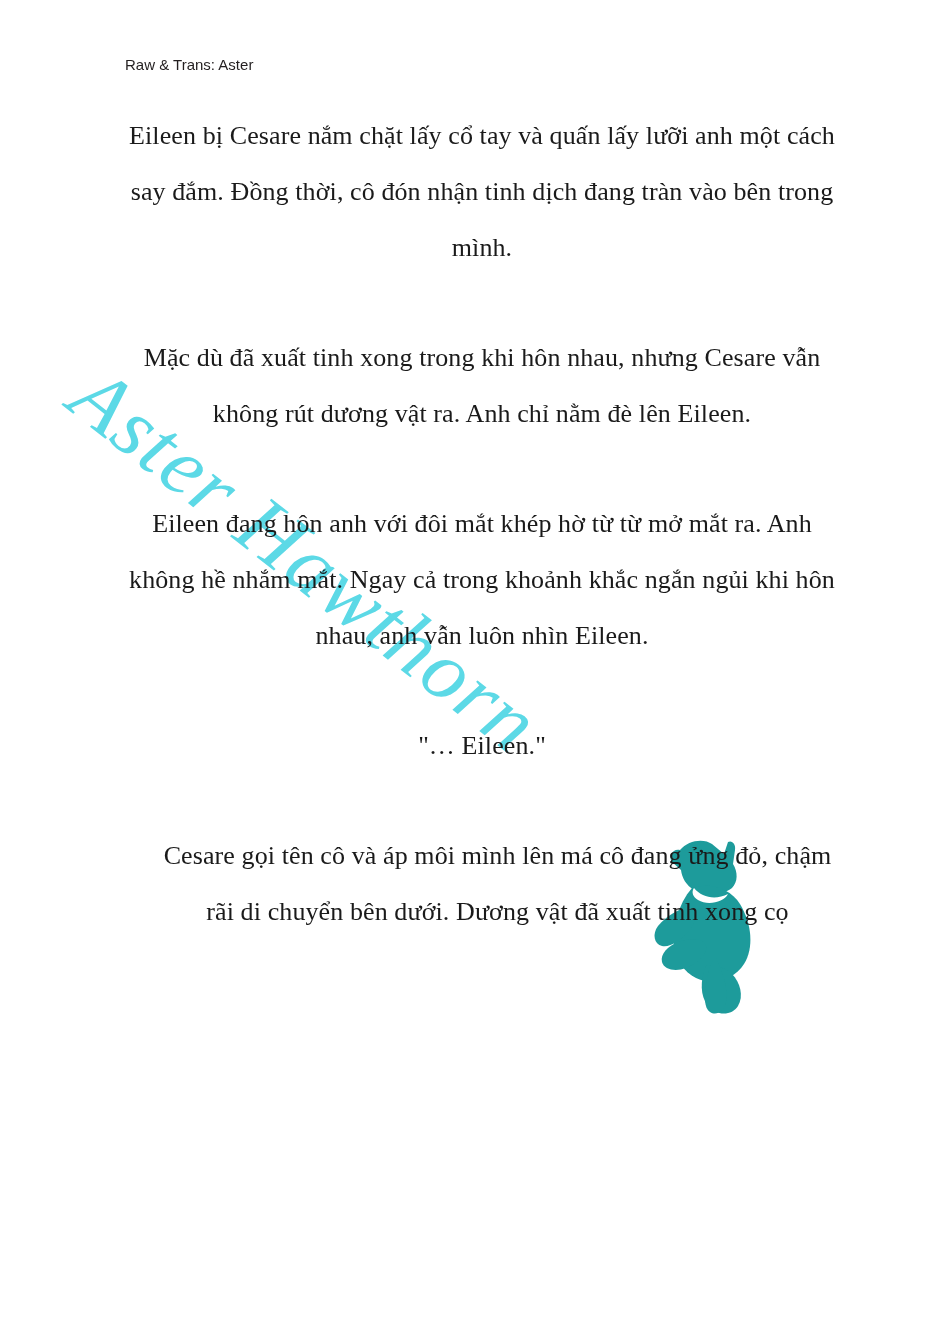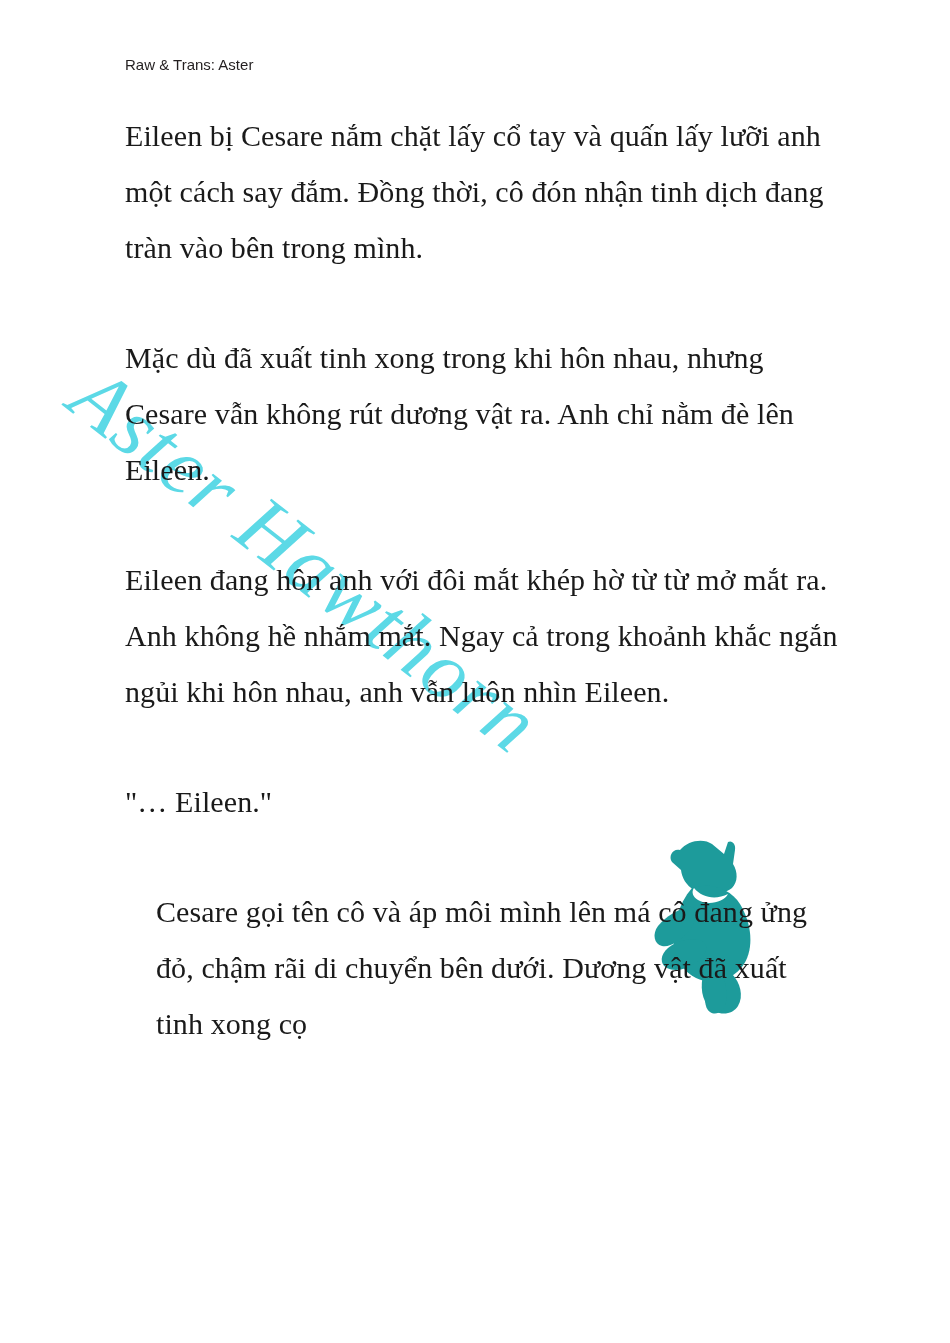--- a/index.html
+++ b/index.html
@@ -77,11 +77,11 @@
 
   .para {
     font-family: "Liberation Serif", "DejaVu Serif", serif;
-    font-size: 30px;
+    font-size: 26px;
     line-height: 56px;
     color: #1a1a1a;
     margin: 0 0 54px 0;
-    text-align: left;
+    text-align: center;
     letter-spacing: 0.1px;
   }
   .para:last-child { margin-bottom: 0; margin-left: 31px; }

